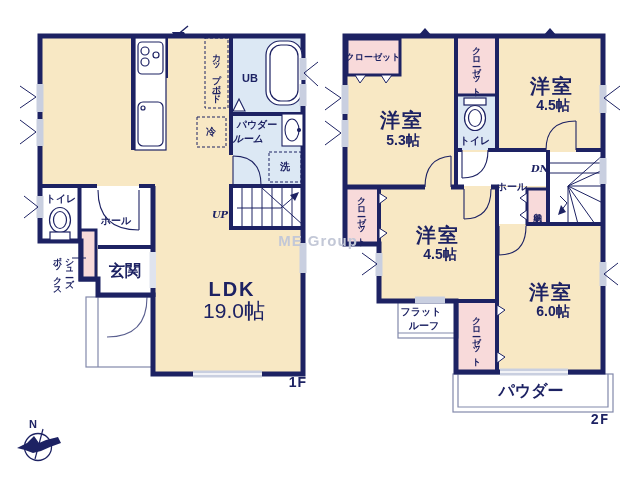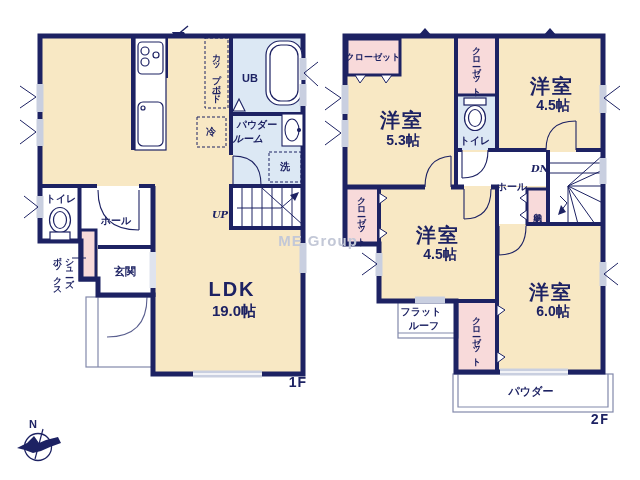--- a/index.html
+++ b/index.html
@@ -13,7 +13,7 @@
   .ldk-size{font-size:15px;font-weight:bold;}
   .room-name{font-size:20px;font-weight:bold;letter-spacing:2px;}
   .room-size{font-size:14px;font-weight:bold;}
-  .md{font-size:11px;font-weight:bold;}
+  .md{font-size:16px;font-weight:bold;}
   .sm{font-size:10px;font-weight:bold;}
   .xs{font-size:9px;font-weight:bold;}
   .stair-lbl{font-family:"DejaVu Serif","Liberation Serif",serif;font-style:italic;

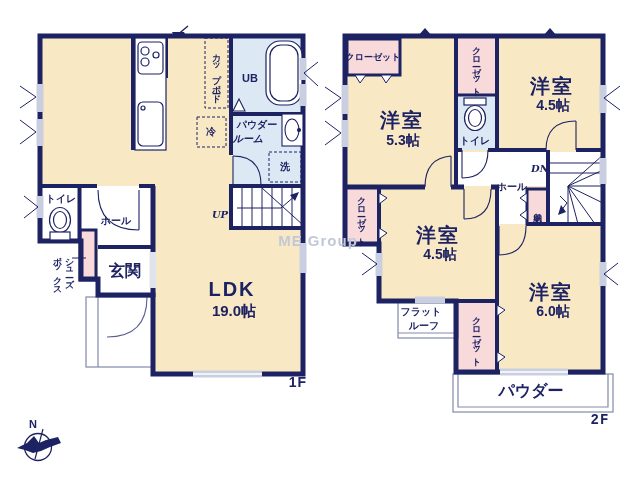--- a/index.html
+++ b/index.html
@@ -10,7 +10,7 @@
        transform:translate(-50%,-50%);text-align:center;}
   .v{writing-mode:vertical-rl;}
   .ldk-name{font-size:20px;font-weight:bold;letter-spacing:2px;}
-  .ldk-size{font-size:15px;font-weight:bold;}
+  .ldk-size{font-size:21px;font-weight:normal;}
   .room-name{font-size:20px;font-weight:bold;letter-spacing:2px;}
   .room-size{font-size:14px;font-weight:bold;}
   .md{font-size:16px;font-weight:bold;}

